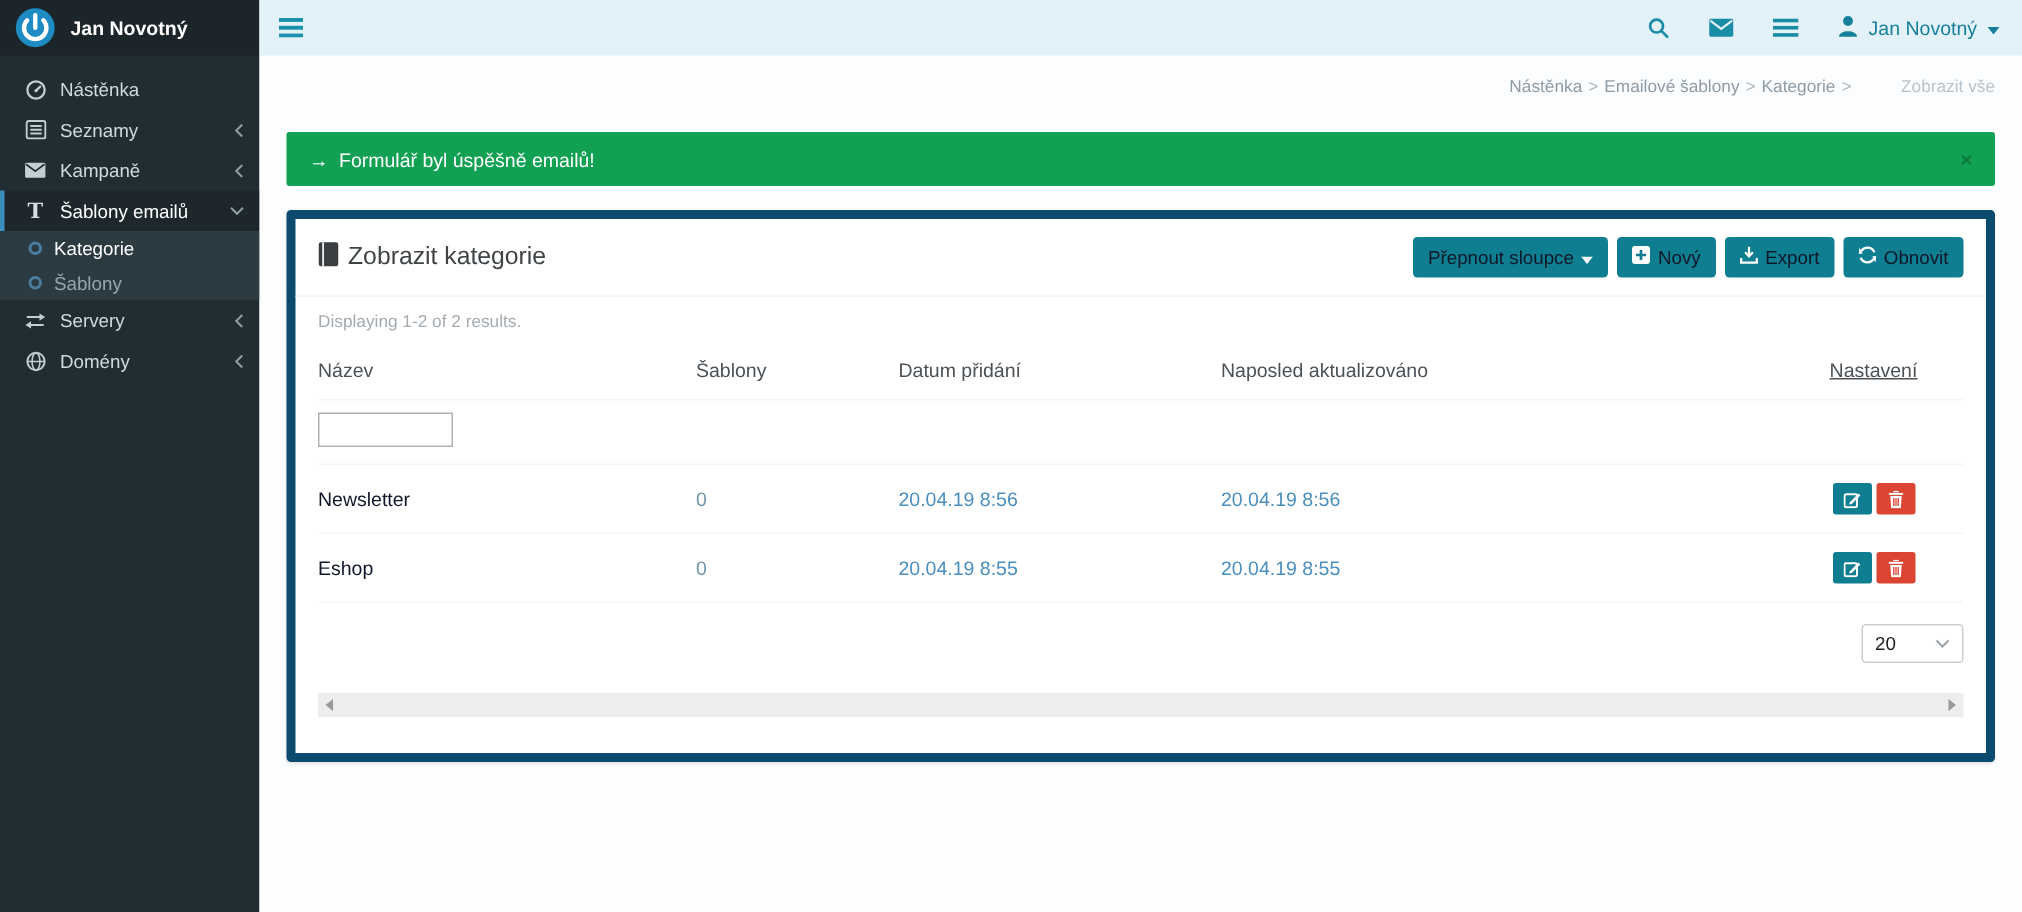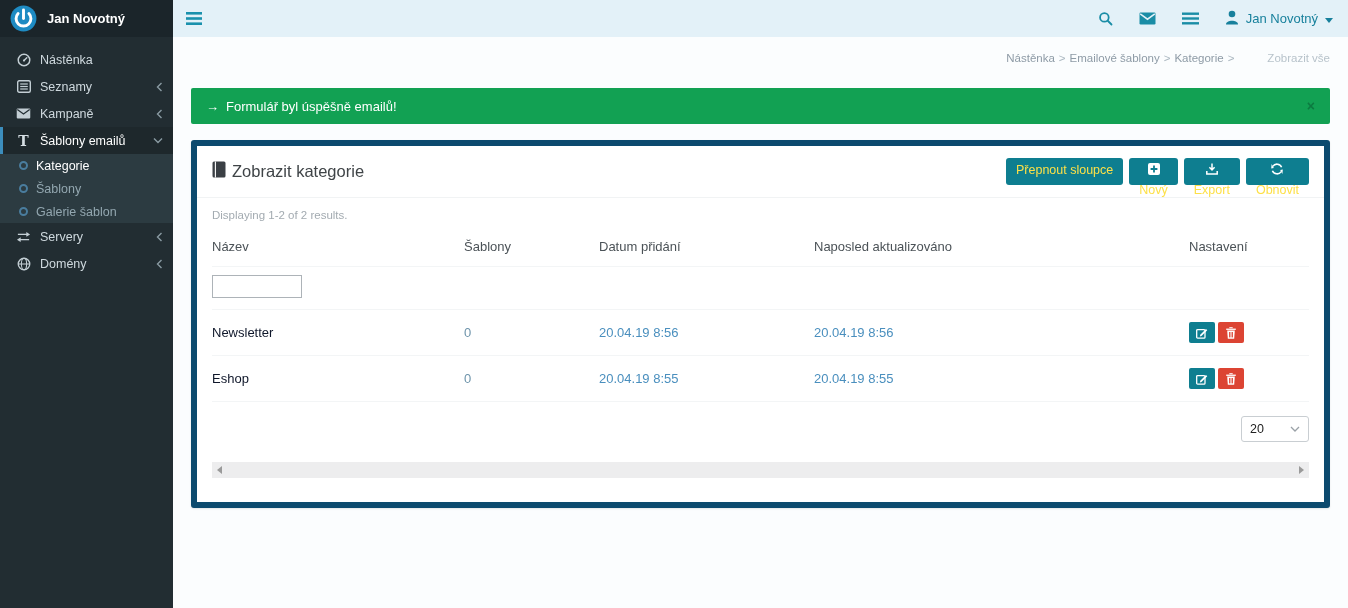--- a/index.html
+++ b/index.html
@@ -43,7 +43,7 @@
   .panel-header { display:flex; align-items:center; justify-content:space-between; padding:12px 15px; border-bottom:1px solid #f1f3f4; }
   .panel-title { display:flex; align-items:center; gap:6px; font-size:16.5px; color:#3f4447; }
   .toolbar { display:flex; gap:6px; }
-  .btn { background:#0e7e90; color:#fde047; border:none; border-radius:3px; font-family:"Liberation Sans",sans-serif; font-size:12.5px; padding:5px 10px; display:flex; align-items:center; gap:5px; cursor:pointer; height:27px;flex-direction:column; }
+  .btn { background:#0e7e90; color:#0f172a; border:none; border-radius:3px; font-family:"Liberation Sans",sans-serif; font-size:12.5px; padding:5px 10px; display:flex; align-items:center; gap:5px; cursor:pointer; height:27px; }
   .summary { padding:11px 15px 5px; font-size:11.5px; color:#a3abb1; }
 
   table { margin:0 15px; width:calc(100% - 30px); border-collapse:collapse; font-size:13px; }

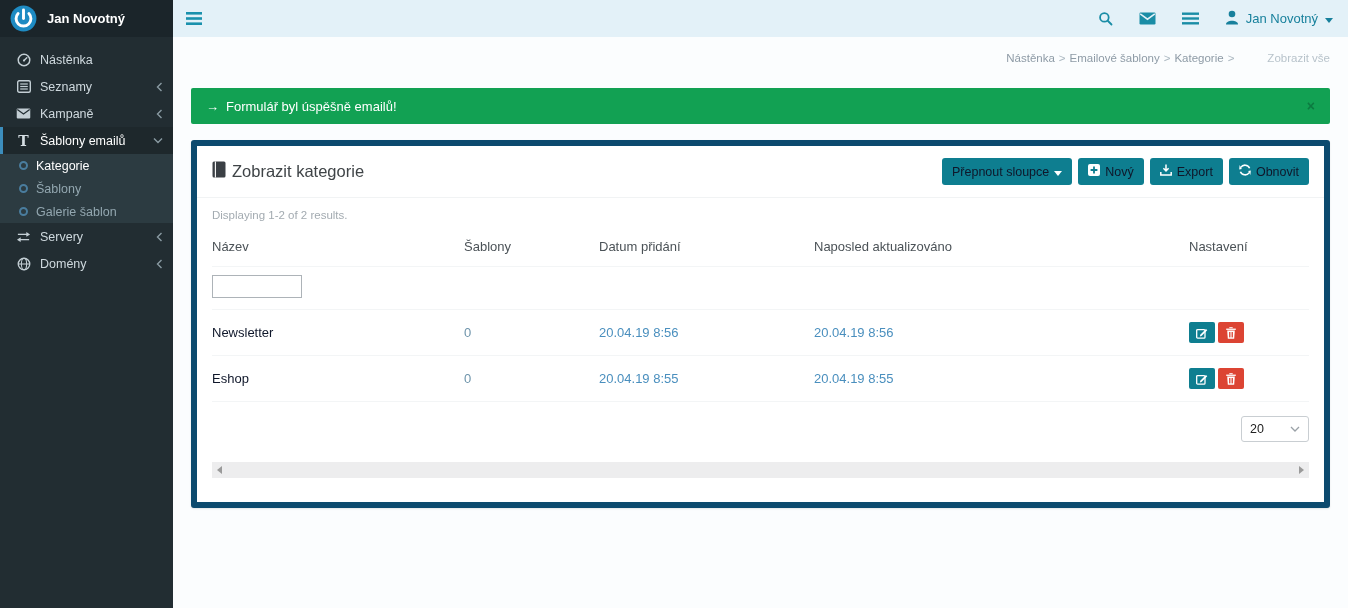--- a/index.html
+++ b/index.html
@@ -143,10 +143,6 @@
         <li class="submenu-item">
           <span class="ring"></span>
           <span>Šablony</span>
-        </li>
-        <li class="submenu-item">
-          <span class="ring"></span>
-          <span>Galerie šablon</span>
         </li>
       </ul>
     </li>

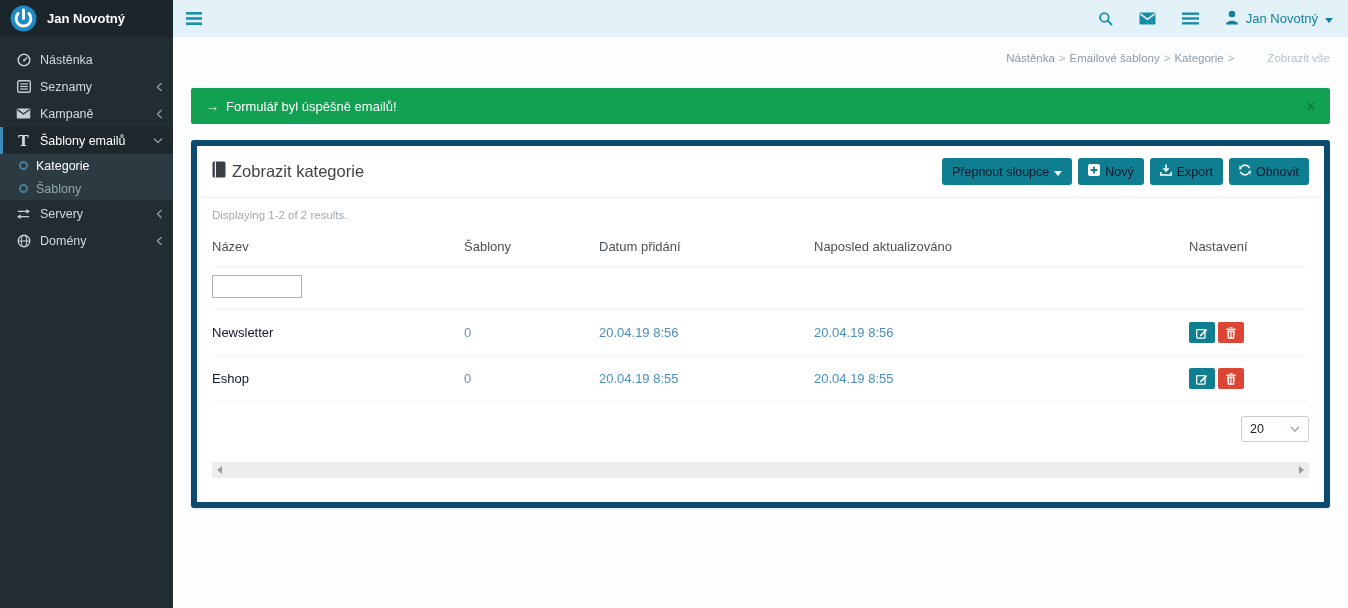--- a/index.html
+++ b/index.html
@@ -49,7 +49,7 @@
   table { margin:0 15px; width:calc(100% - 30px); border-collapse:collapse; font-size:13px; }
   th { text-align:left; font-weight:normal; color:#4b5257; padding:13px 0 12px; border-bottom:1px solid #f3f5f6; }
   td { padding:12px 0; border-bottom:1px solid #f3f5f6; vertical-align:middle; }
-  .col-name { width:252px; } .col-tpl { width:135px; } .col-created { width:215px; } .col-settings { width:120px; text-align:left; }
+  .col-name { width:252px; } .col-tpl { width:135px; } .col-created { width:215px; } .col-settings { width:120px; text-align:center;text-decoration:underline; }
   .filter-cell { padding:8px 0 11px; }
   .filter-input { width:90px; height:23px; border:1px solid #adb3b8; padding:2px 5px; font-family:"Liberation Sans",sans-serif; font-size:12px; outline:none; }
   .cell-link { color:#0f172a; text-decoration:none; cursor:pointer;text-align:center; }

